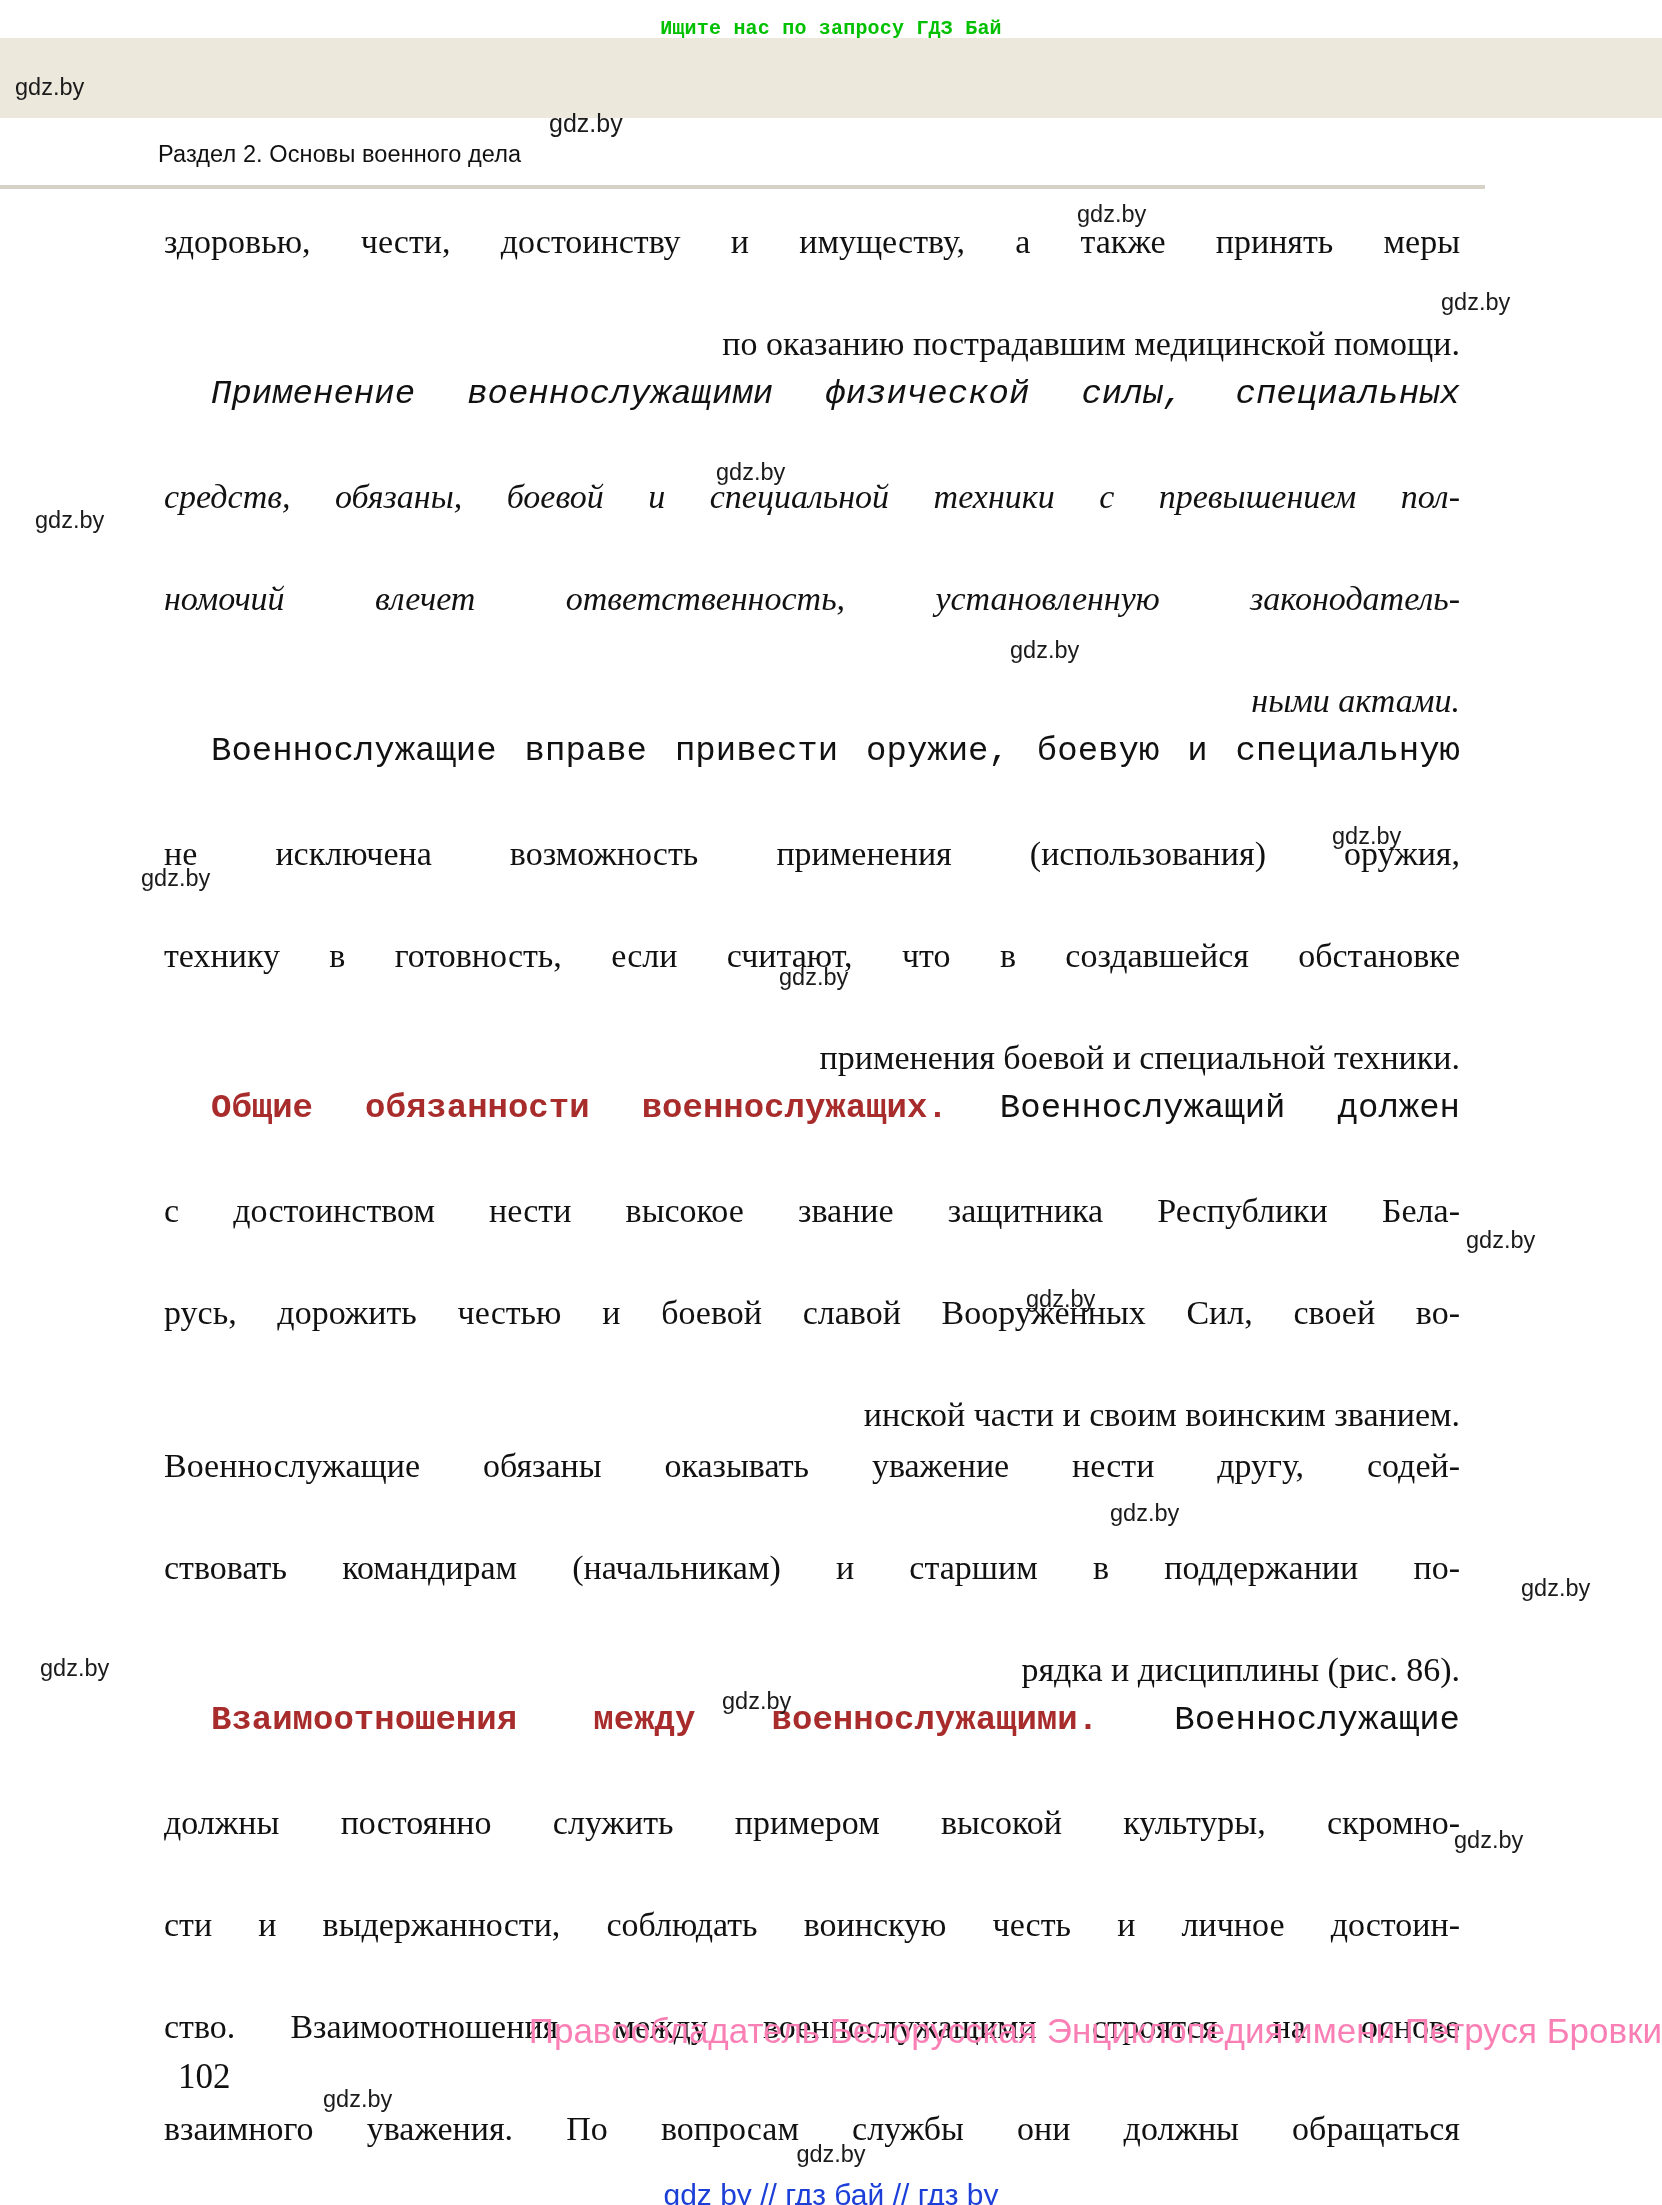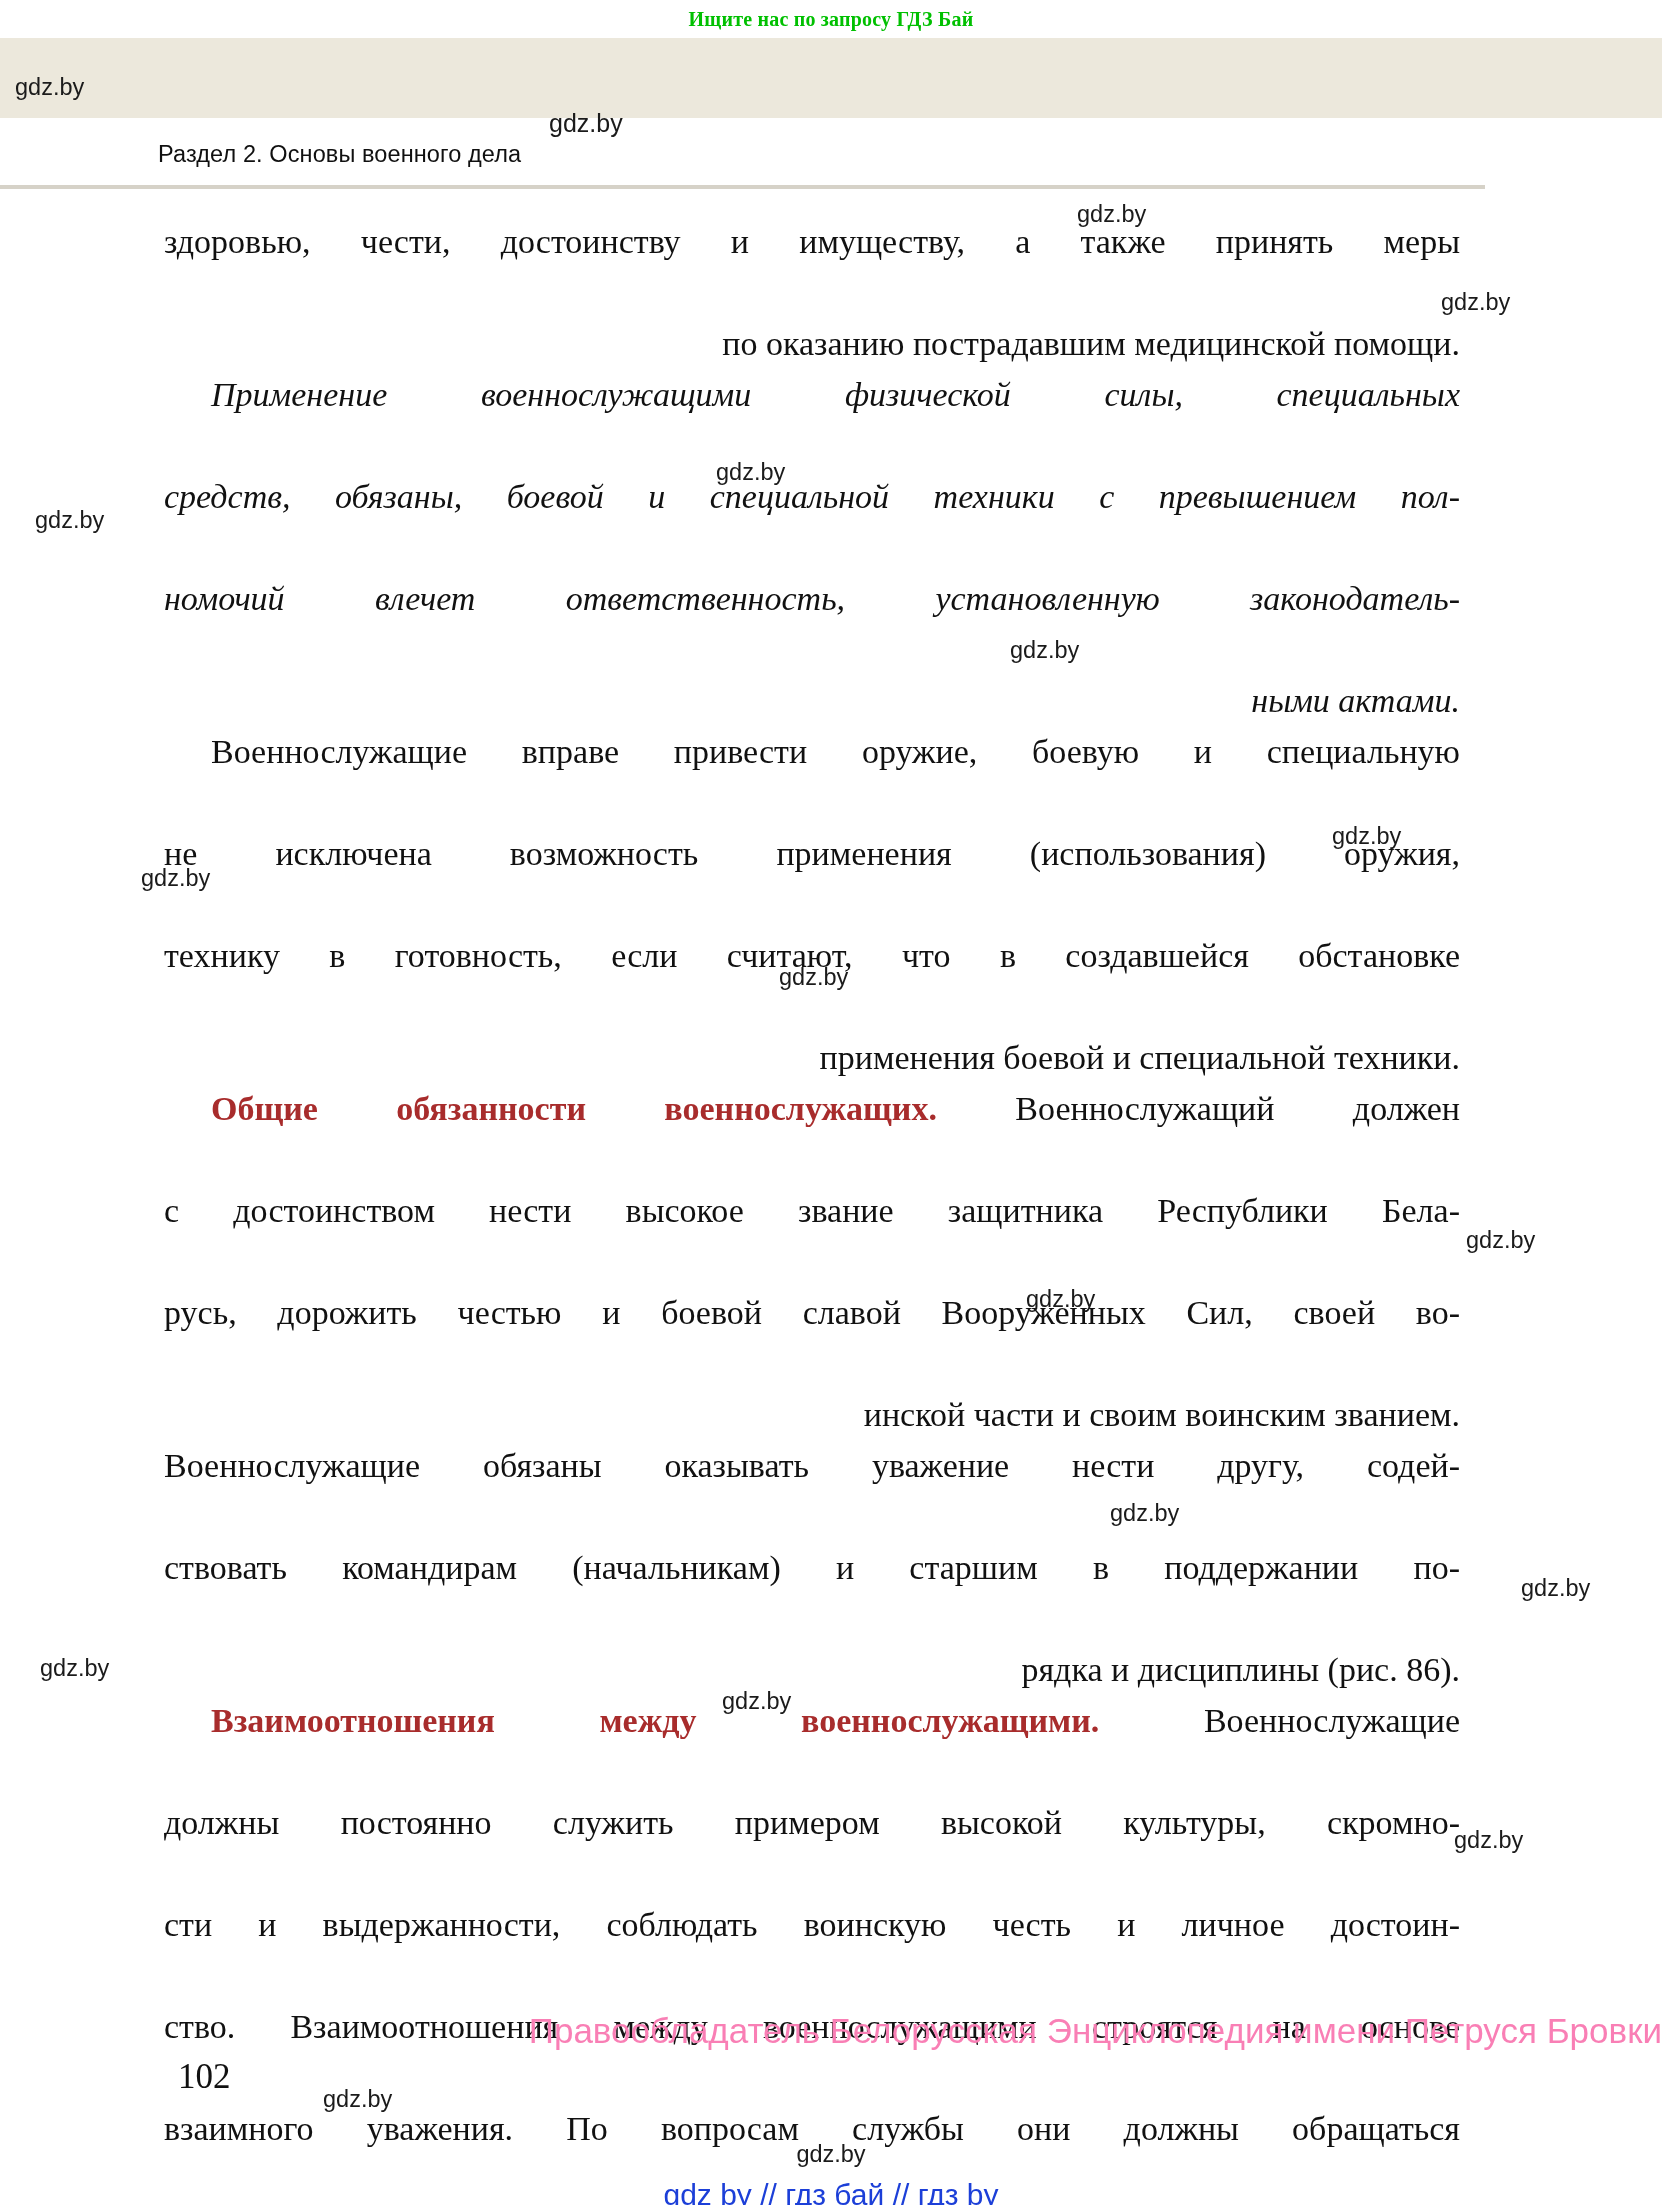--- a/index.html
+++ b/index.html
@@ -20,13 +20,13 @@
   
   .promo-banner {
     position: absolute;
-    top: 0; left: 0;
+    top: 9px; left: 0;
     width: 1662px;
     height: 38px;
     display: flex;
     align-items: center;
     justify-content: center;
-    font-family: Liberation Serif, serif;
+    font-family: Liberation Mono, monospace;
     font-size: 20px;
     font-weight: 600;
     color: #00c000;

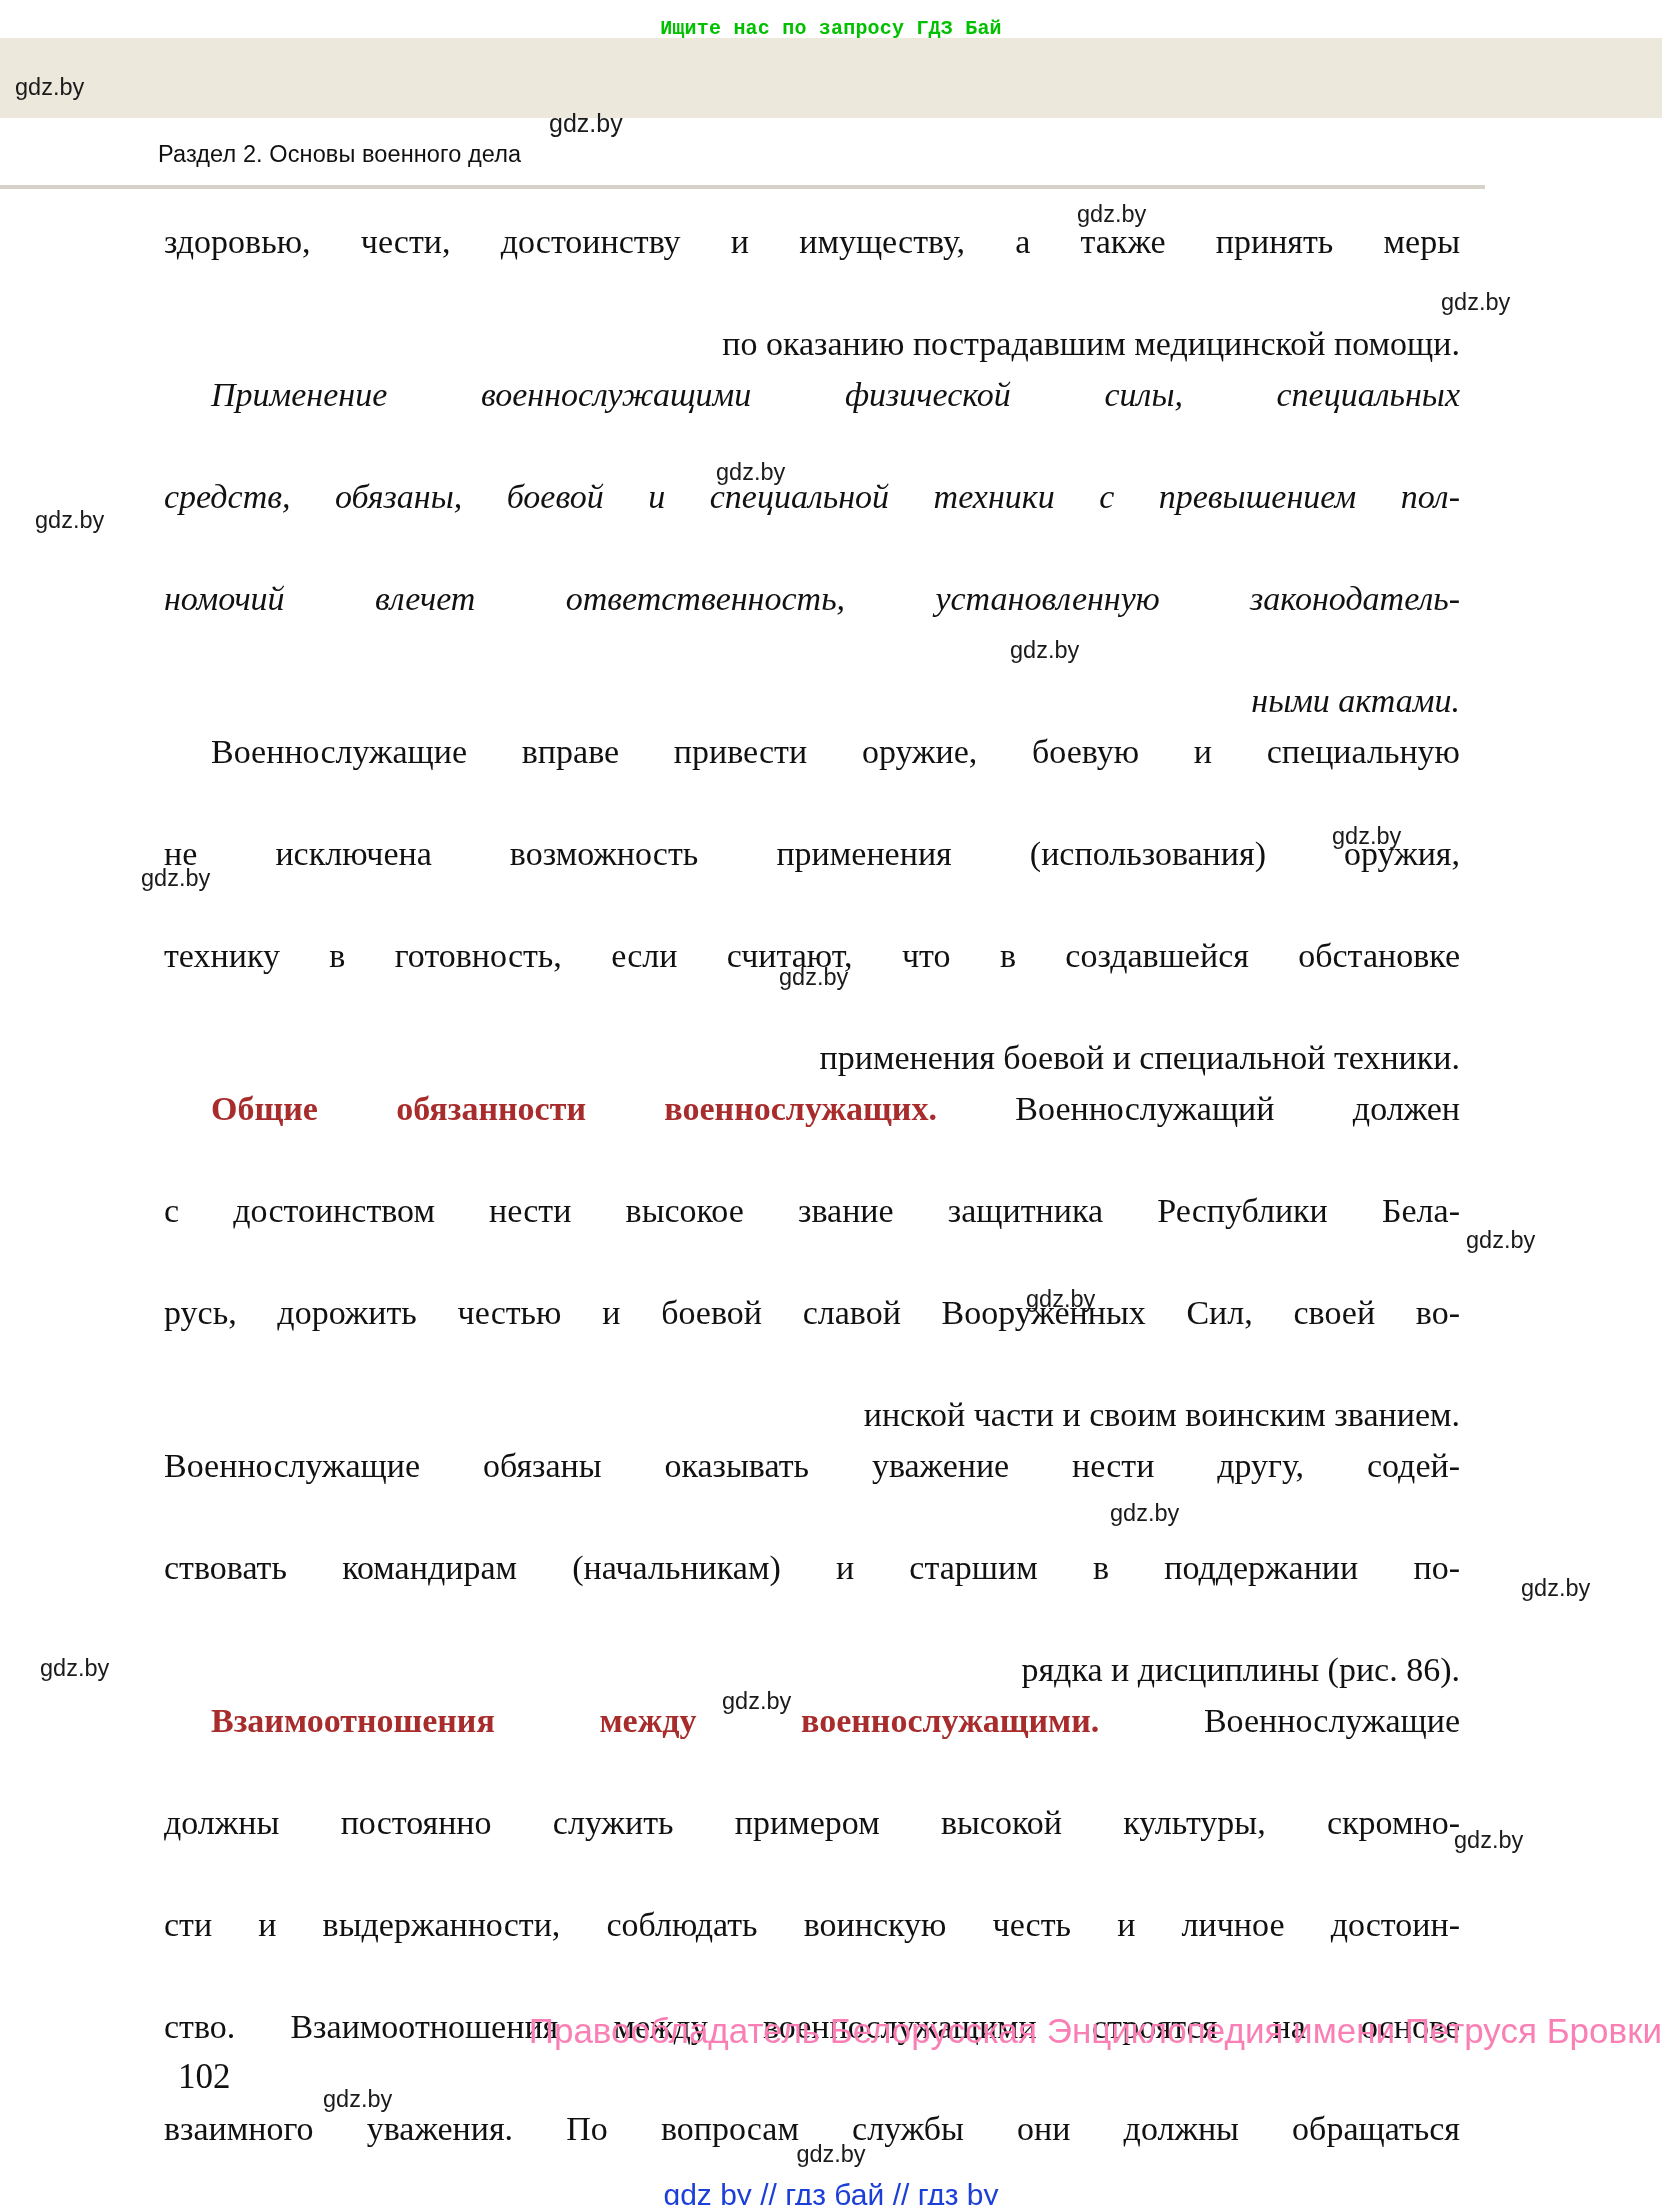--- a/index.html
+++ b/index.html
@@ -116,6 +116,7 @@
   }
   .line.indent {
     text-indent: 47px;
+    font-family: Liberation Mono, monospace;
   }
 
   

